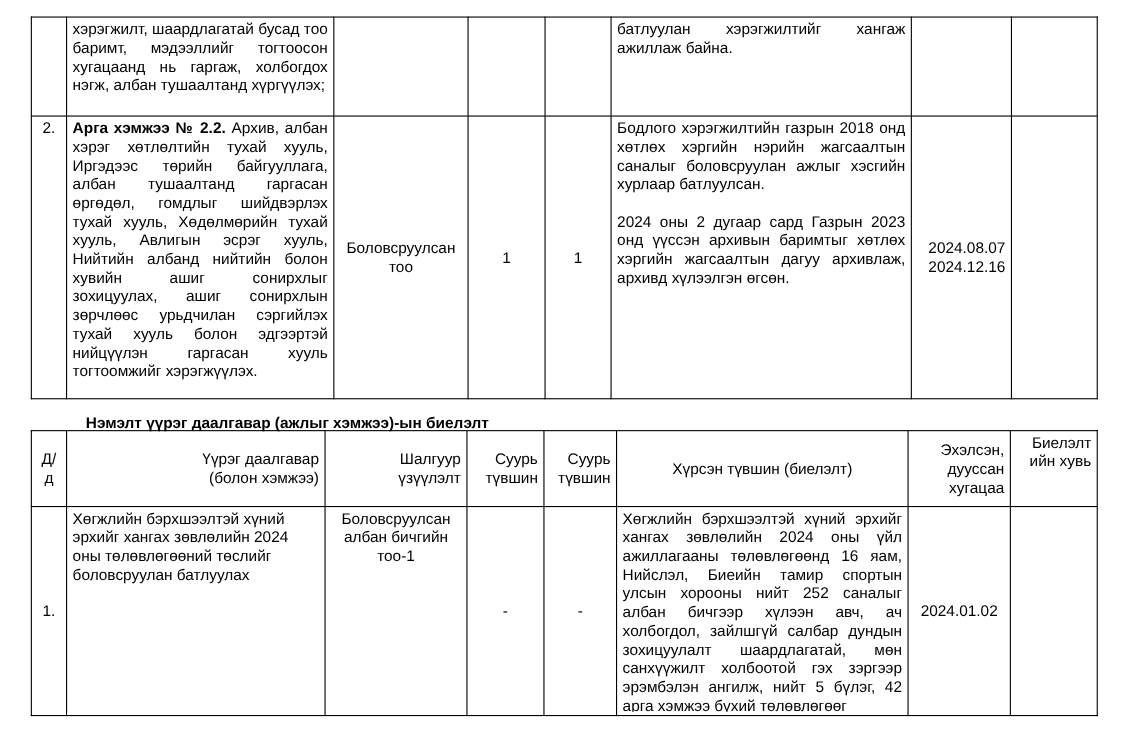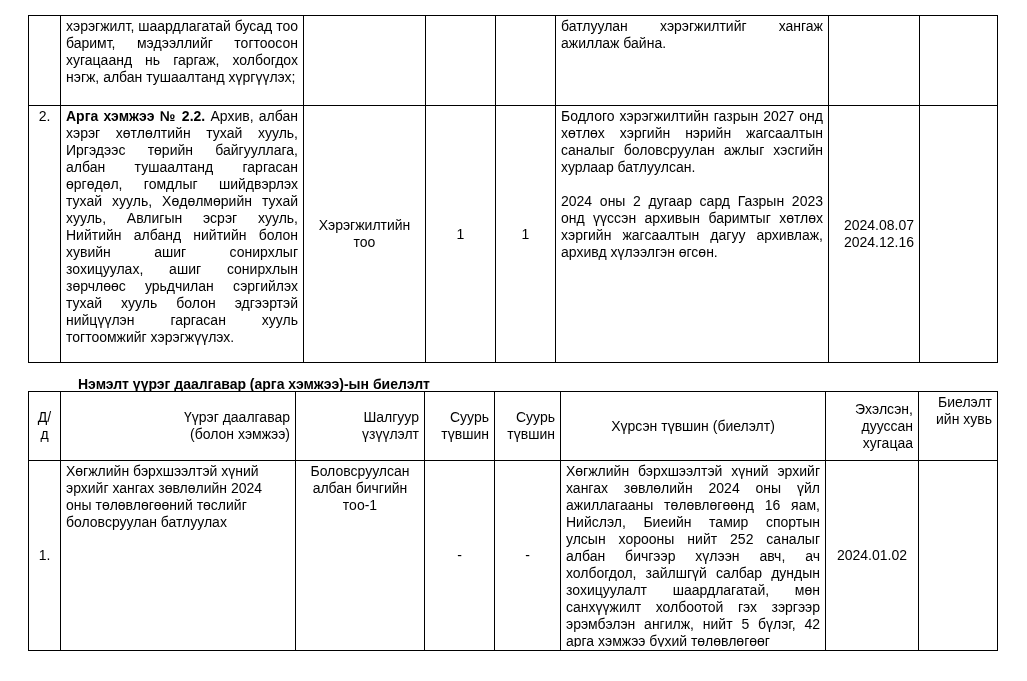--- a/index.html
+++ b/index.html
@@ -91,7 +91,7 @@
     <td class="mid ctr">1</td>
     <td class="jst">
       <div class="clip clip-r2">
-        <p class="cellp">Бодлого хэрэгжилтийн газрын 2027 онд хөтлөх хэргийн нэрийн жагсаалтын саналыг боловсруулан ажлыг хэсгийн хурлаар батлуулсан.</p>
+        <p class="cellp">Бодлого хэрэгжилтийн газрын 2018 онд хөтлөх хэргийн нэрийн жагсаалтын саналыг боловсруулан ажлыг хэсгийн хурлаар батлуулсан.</p>
         <p class="cellp">2024 оны 2 дугаар сард Газрын 2023 онд үүссэн архивын баримтыг хөтлөх хэргийн жагсаалтын дагуу архивлаж, архивд хүлээлгэн өгсөн.</p>
       </div>
     </td>

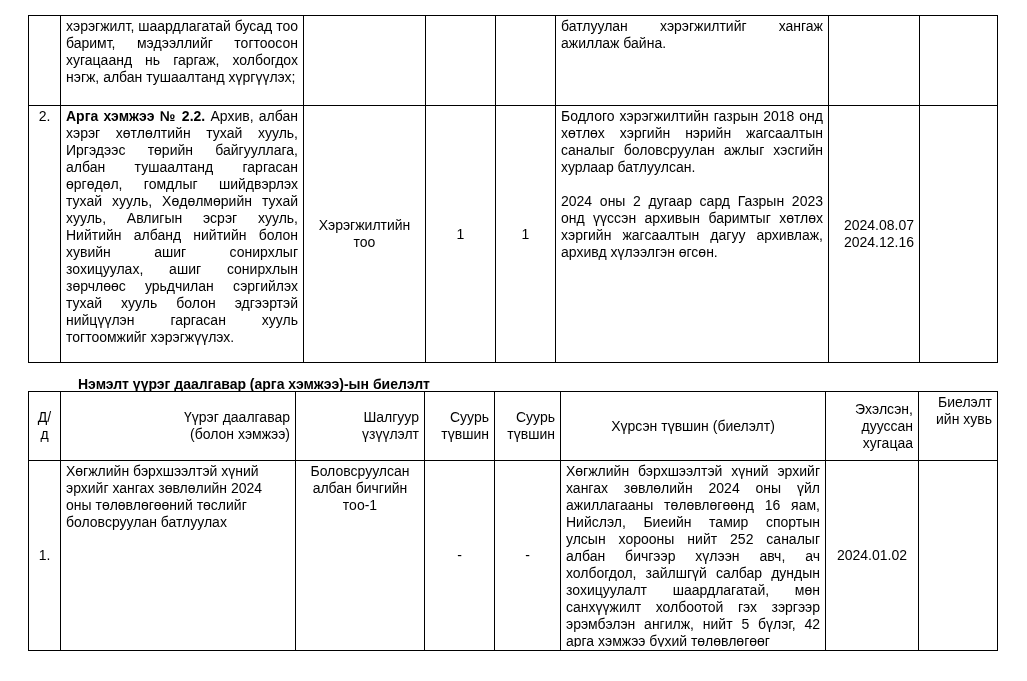--- a/index.html
+++ b/index.html
@@ -86,7 +86,7 @@
     <td class="jst">
       <div class="clip clip-r2"><span class="b">Арга хэмжээ № 2.2.</span> <span>Архив, албан хэрэг хөтлөлтийн тухай хууль, Иргэдээс төрийн байгууллага, албан тушаалтанд гаргасан өргөдөл, гомдлыг шийдвэрлэх тухай хууль, Хөдөлмөрийн тухай хууль, Авлигын эсрэг хууль, Нийтийн албанд нийтийн болон хувийн ашиг сонирхлыг зохицуулах, ашиг сонирхлын зөрчлөөс урьдчилан сэргийлэх тухай хууль болон эдгээртэй нийцүүлэн гаргасан хууль тогтоомжийг хэрэгжүүлэх.</span></div>
     </td>
-    <td class="mid ctr">Хэрэгжилтийн тоо</td>
+    <td class="mid ctr">Боловсруулсан тоо</td>
     <td class="mid ctr">1</td>
     <td class="mid ctr">1</td>
     <td class="jst">

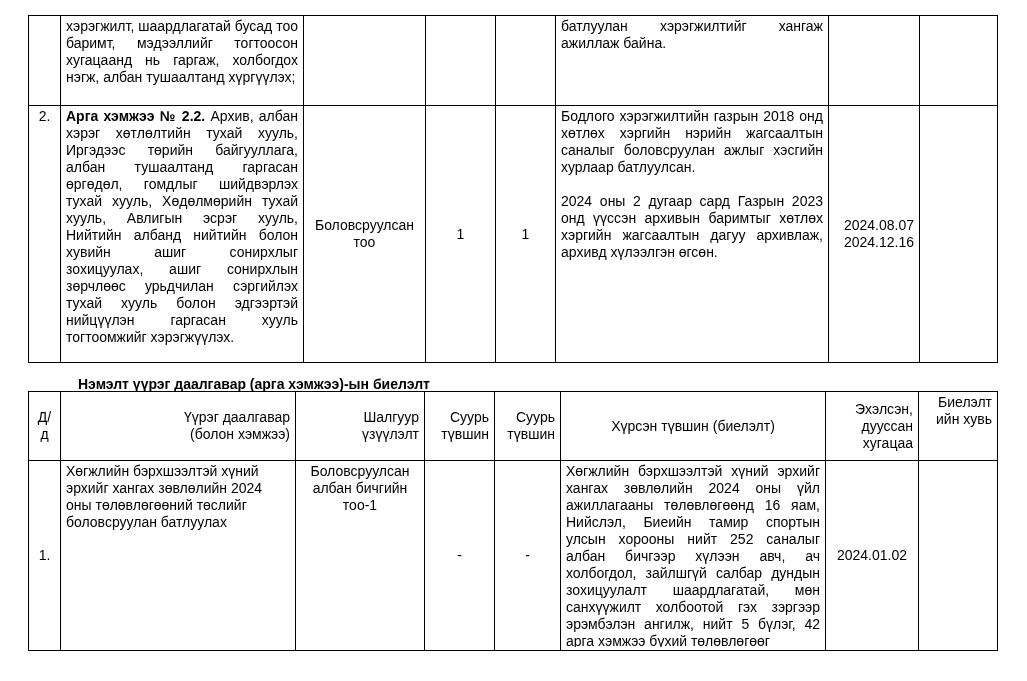--- a/index.html
+++ b/index.html
@@ -102,7 +102,7 @@
 </tbody>
   </table>
 
-<div id="section-title">Нэмэлт үүрэг даалгавар (арга хэмжээ)-ын биелэлт</div>
+<div id="section-title">Нэмэлт үүрэг даалгавар (ажлыг хэмжээ)-ын биелэлт</div>
 
 <table class="doc" id="table2">
   <colgroup>

